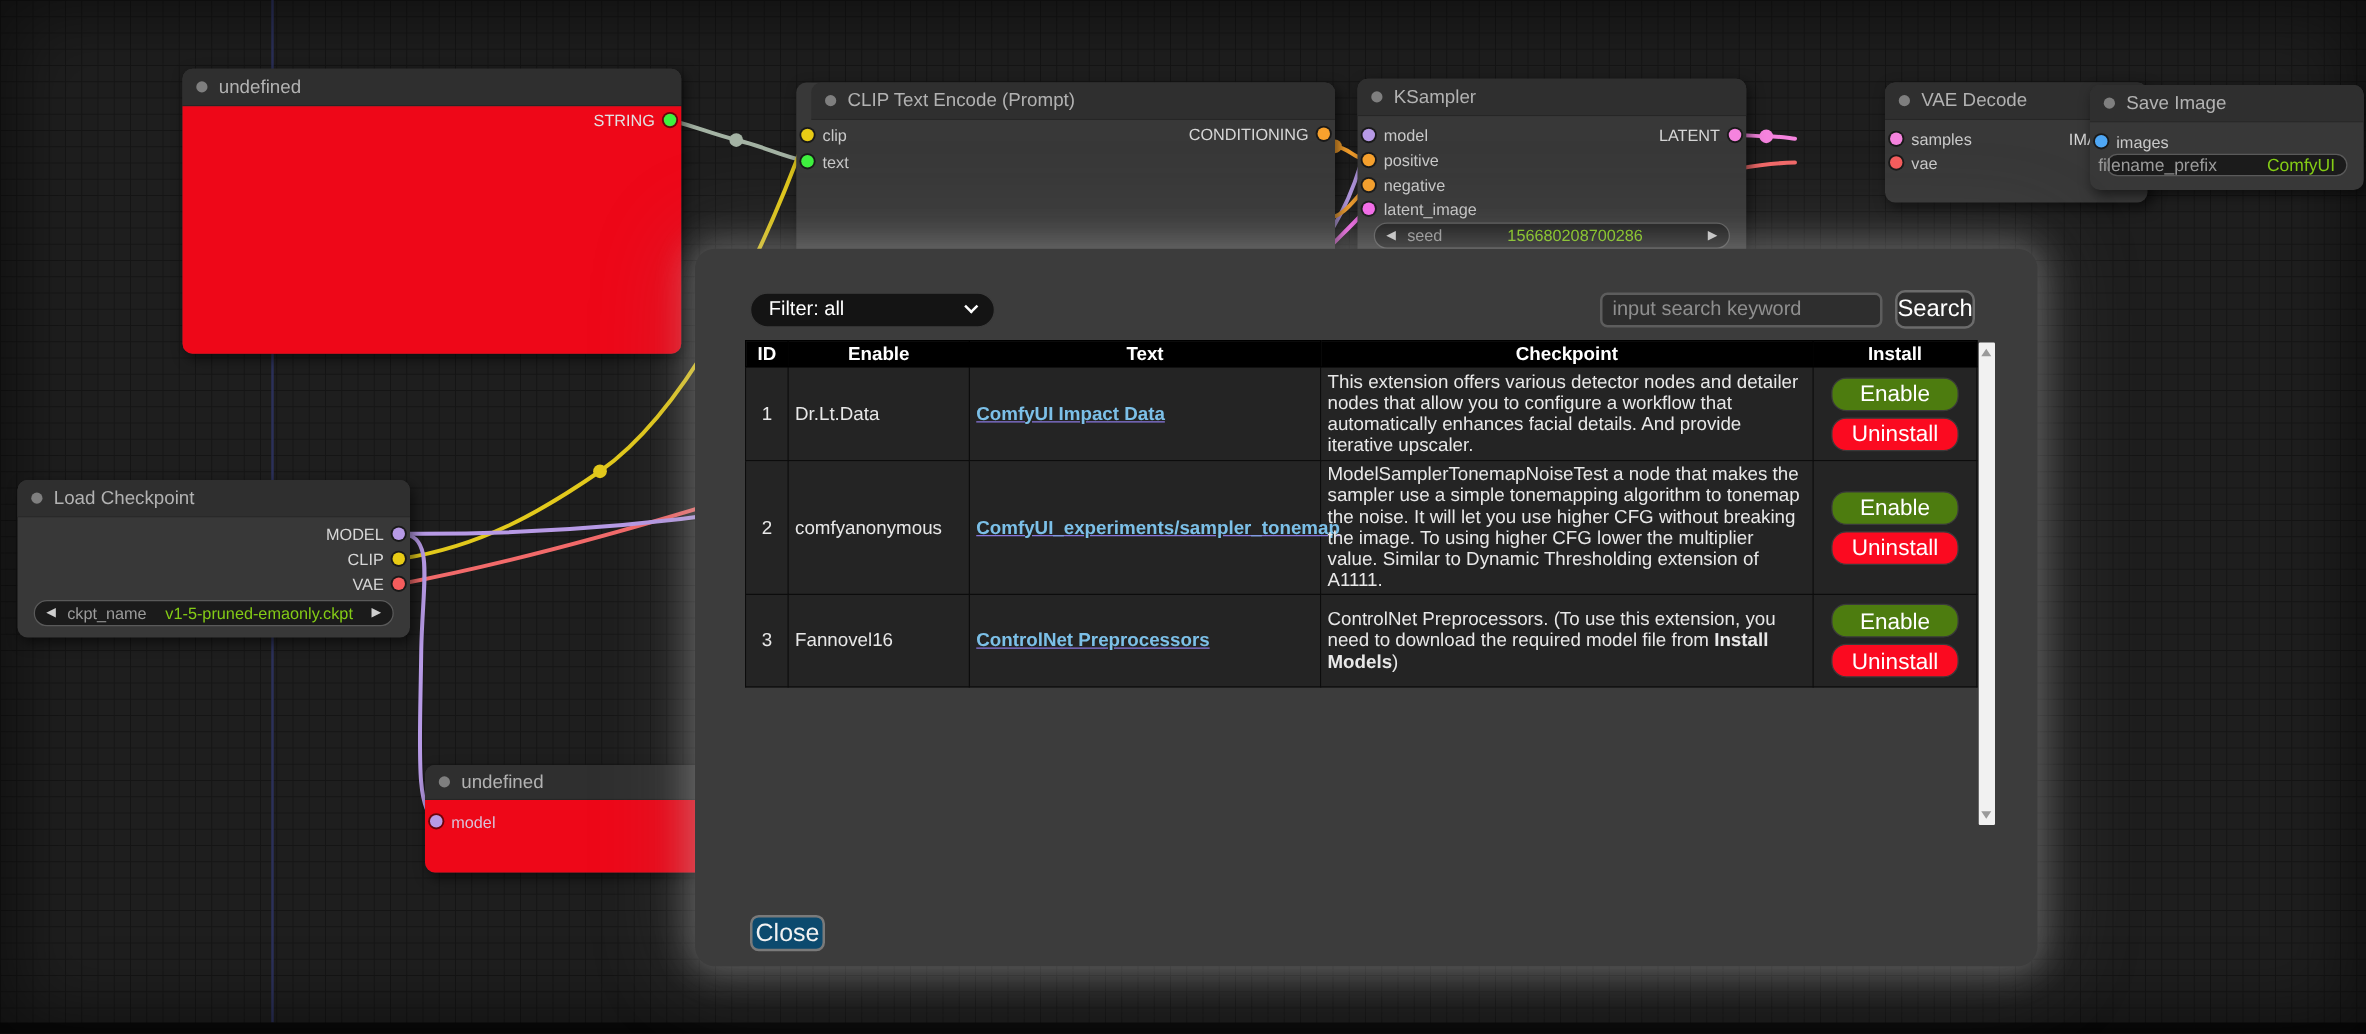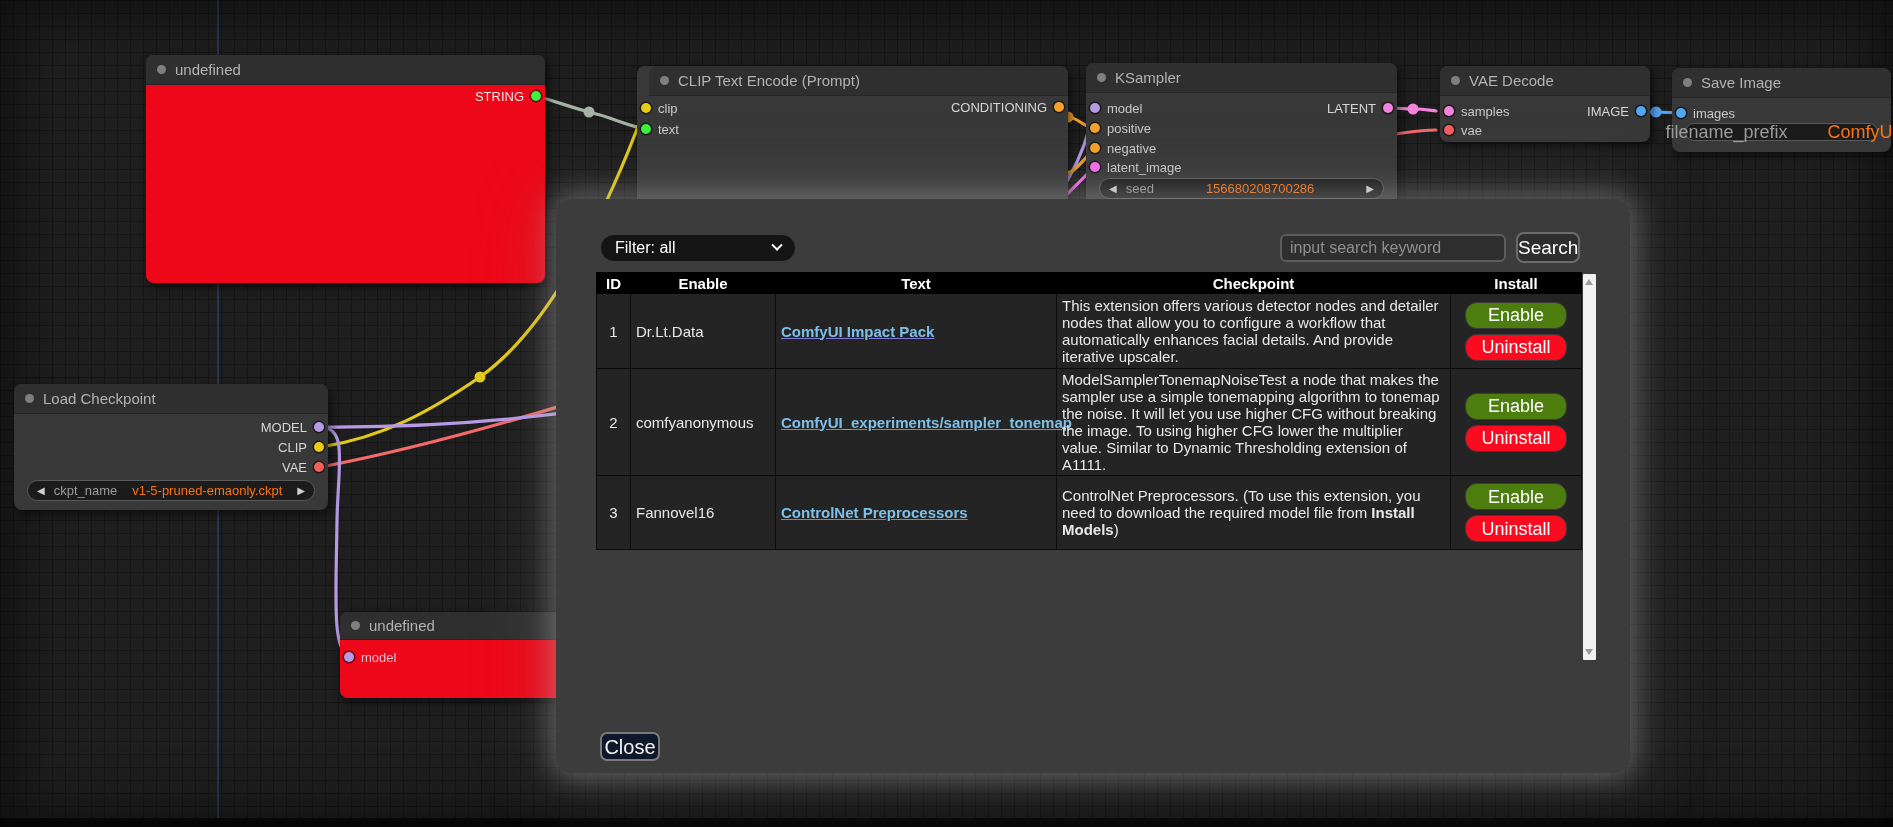--- a/index.html
+++ b/index.html
@@ -198,7 +198,7 @@
     </div>
   </div>
 
-  <div class="node" style="left:1440px;top:66px;width:210px;height:76px;">
+  <div class="node" style="left:1508px;top:66px;width:210px;height:96px;">
     <div class="titlebar">
       <span class="titledot"></span>
       <span class="titletext">VAE Decode</span>

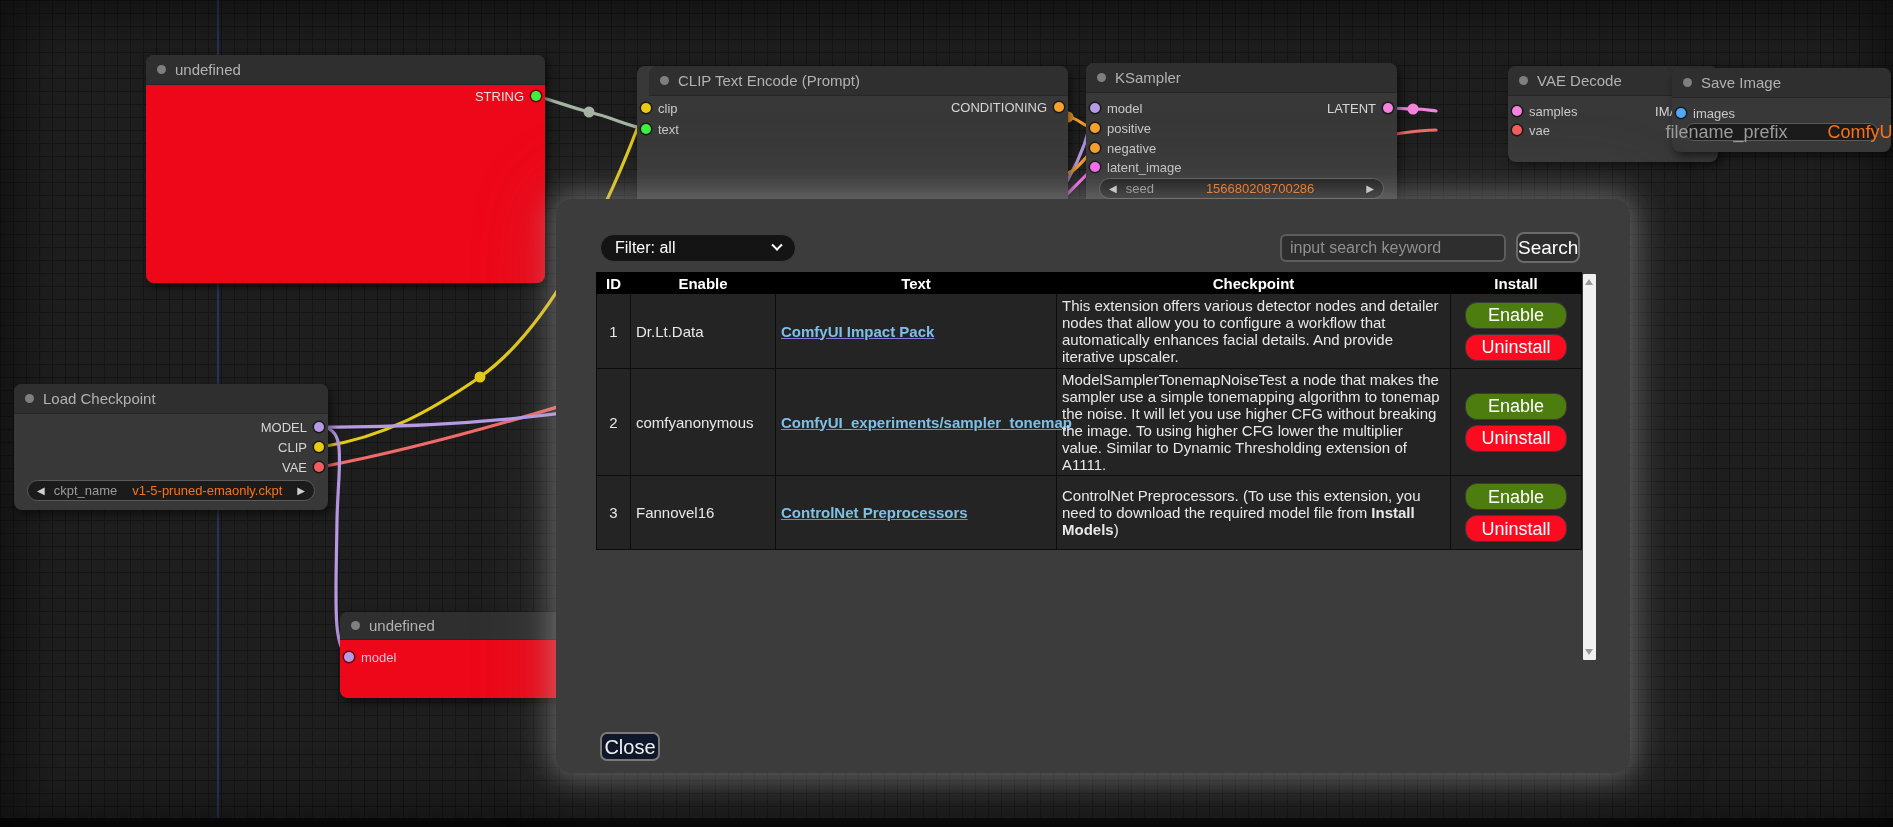--- a/index.html
+++ b/index.html
@@ -55,7 +55,7 @@
   .widget .arrow { color:#cfcfcf; font-size:10px; line-height:1; }
   .widget .wlabel { margin-left:9px; color:#9b9b9b; }
   .widget .wvalue { flex:1; text-align:center; color:#f97316; }
-  .widget.noarrows { justify-content:center; gap:40px; height:18px; font-size:18px; }
+  .widget.noarrows { justify-content:flex-end; gap:40px; height:18px; font-size:14px; }
   .widget.noarrows .wlabel { margin-left:0; }
   .widget.noarrows .wvalue { flex:0 0 auto; }
 

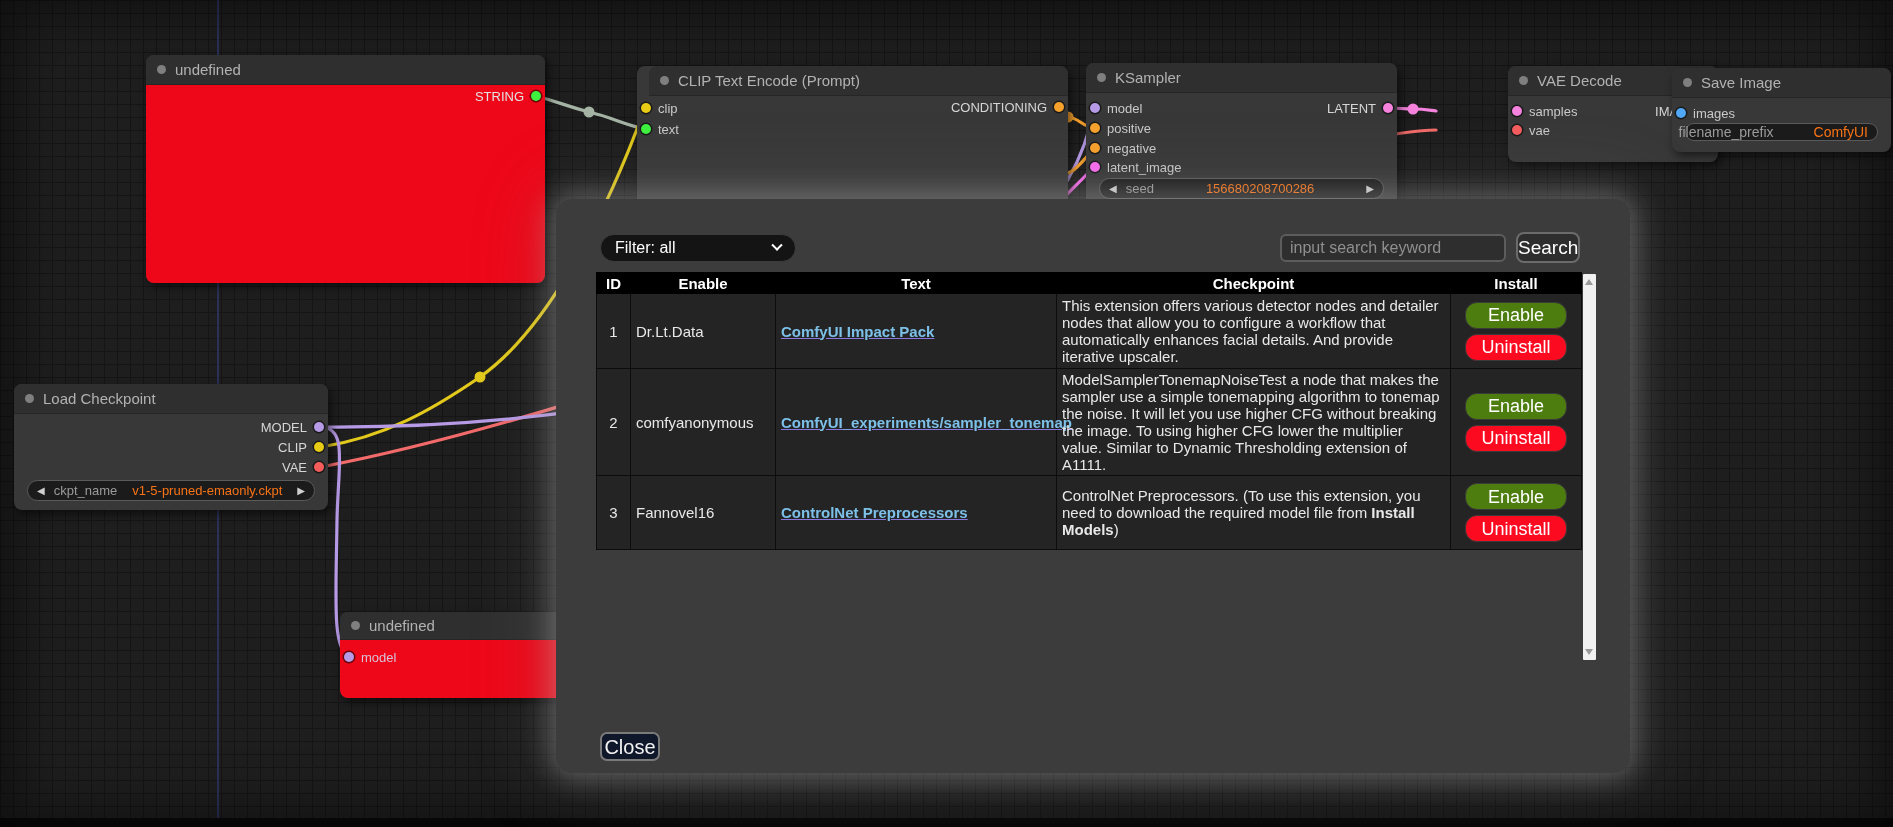--- a/index.html
+++ b/index.html
@@ -54,7 +54,7 @@
     padding:0 9px; font-size:13px; }
   .widget .arrow { color:#cfcfcf; font-size:10px; line-height:1; }
   .widget .wlabel { margin-left:9px; color:#9b9b9b; }
-  .widget .wvalue { flex:1; text-align:center; color:#f97316; }
+  .widget .wvalue { flex:1; text-align:center; color:#84cc16; }
   .widget.noarrows { justify-content:flex-end; gap:40px; height:18px; font-size:14px; }
   .widget.noarrows .wlabel { margin-left:0; }
   .widget.noarrows .wvalue { flex:0 0 auto; }

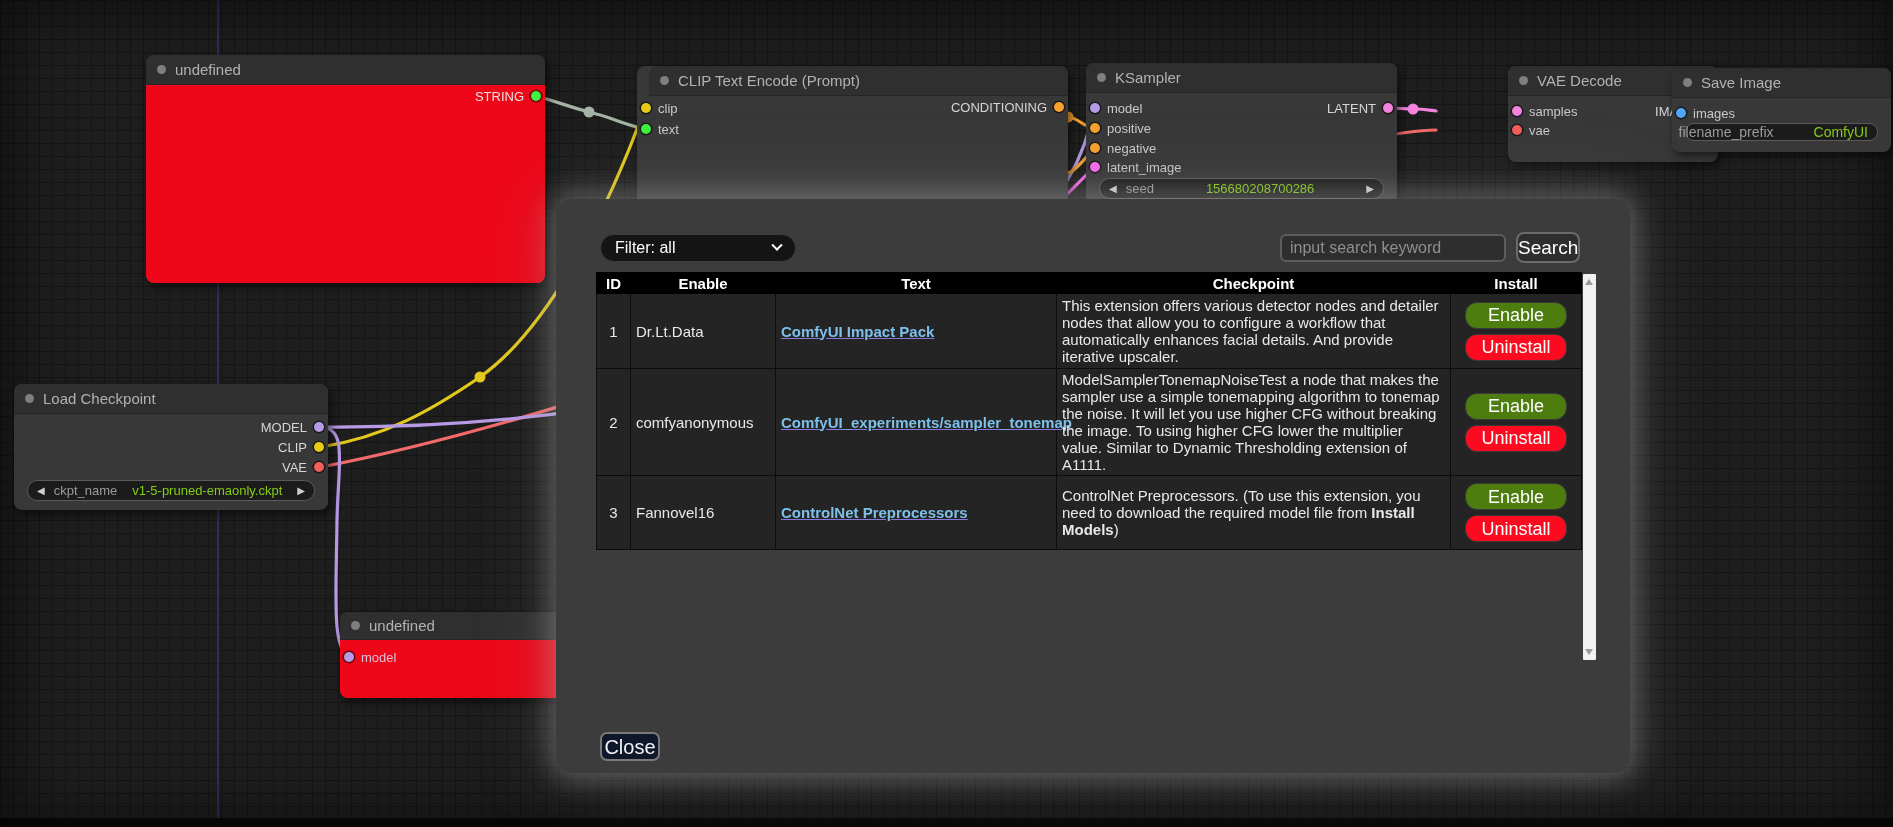--- a/index.html
+++ b/index.html
@@ -301,7 +301,7 @@
         <tr style="height:75px">
           <td class="c-id">1</td>
           <td>Dr.Lt.Data</td>
-          <td><a class="ext-link">ComfyUI Impact Pack</a></td>
+          <td><a class="ext-link">ComfyUI Impact Data</a></td>
           <td><span>This extension offers various detector nodes and detailer nodes that allow you to configure a workflow that automatically enhances facial details. And provide iterative upscaler.</span><b></b><span></span></td>
           <td class="c-install">
             <button class="btn btn-enable">Enable</button>

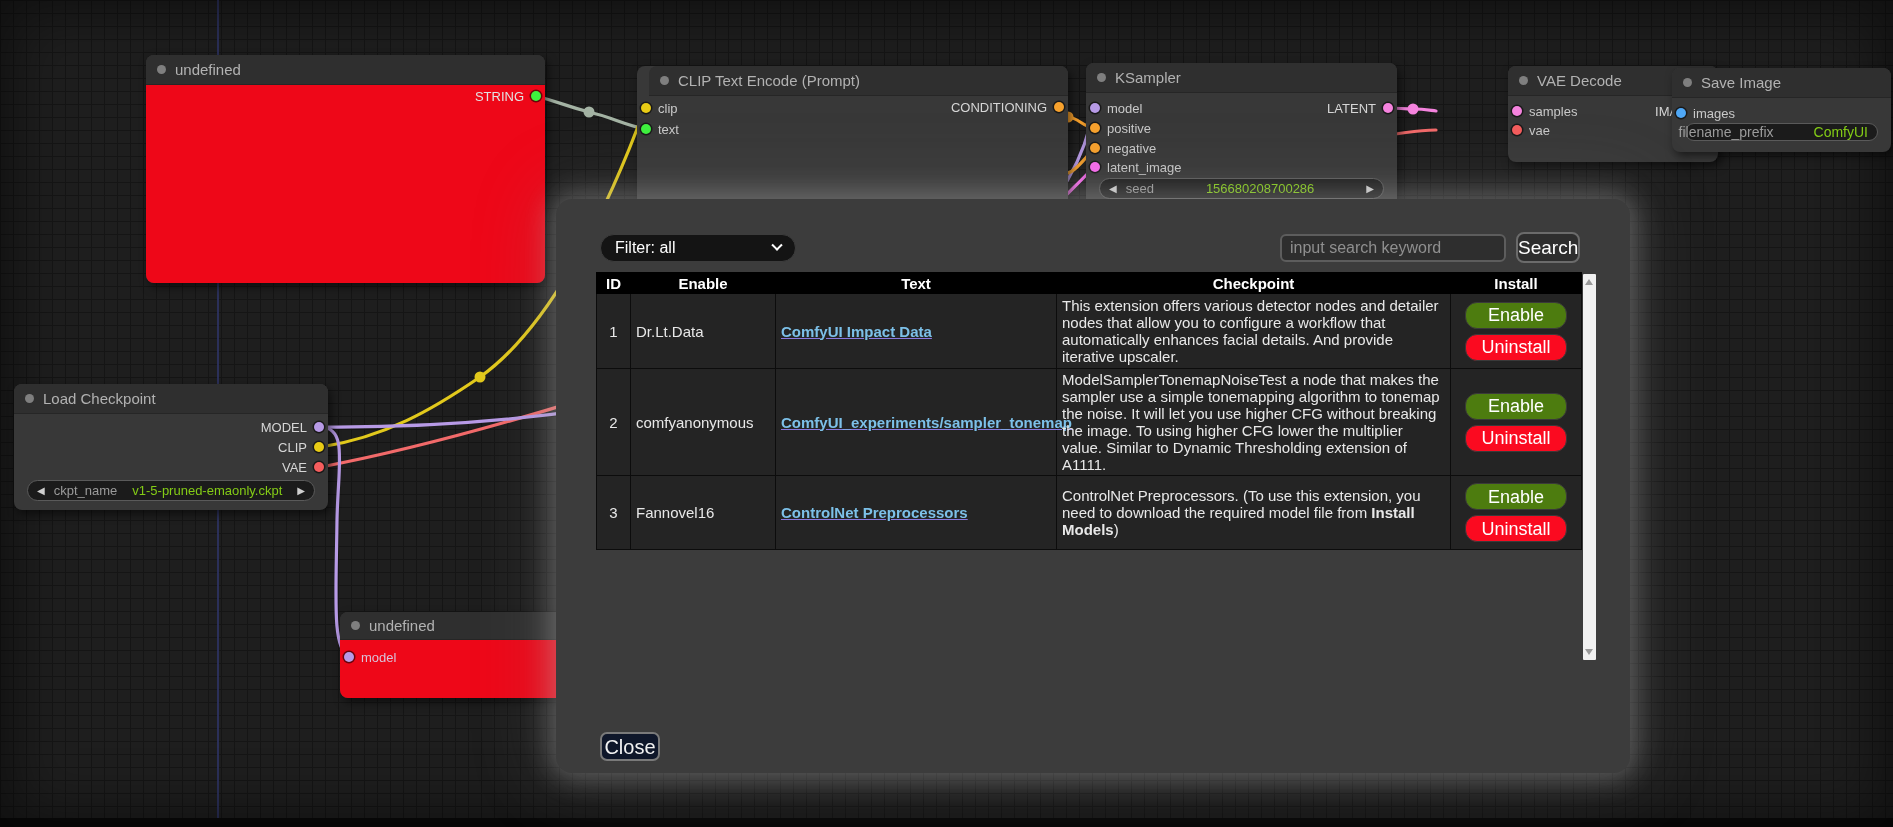--- a/index.html
+++ b/index.html
@@ -102,7 +102,7 @@
   .sb-down { bottom:5px; border-top:6px solid #9a9a9a; }
 
   .close-btn { position:absolute; left:44px; top:533px; width:60px; height:29px;
-    background:#0f172a; border:2px solid #7a7a7a; border-radius:7px; color:#f2f2f2;
+    background:#0c4a6e; border:2px solid #7a7a7a; border-radius:7px; color:#f2f2f2;
     font-size:20px; cursor:pointer; font-family:inherit; line-height:1; }
 </style>
 </head>

